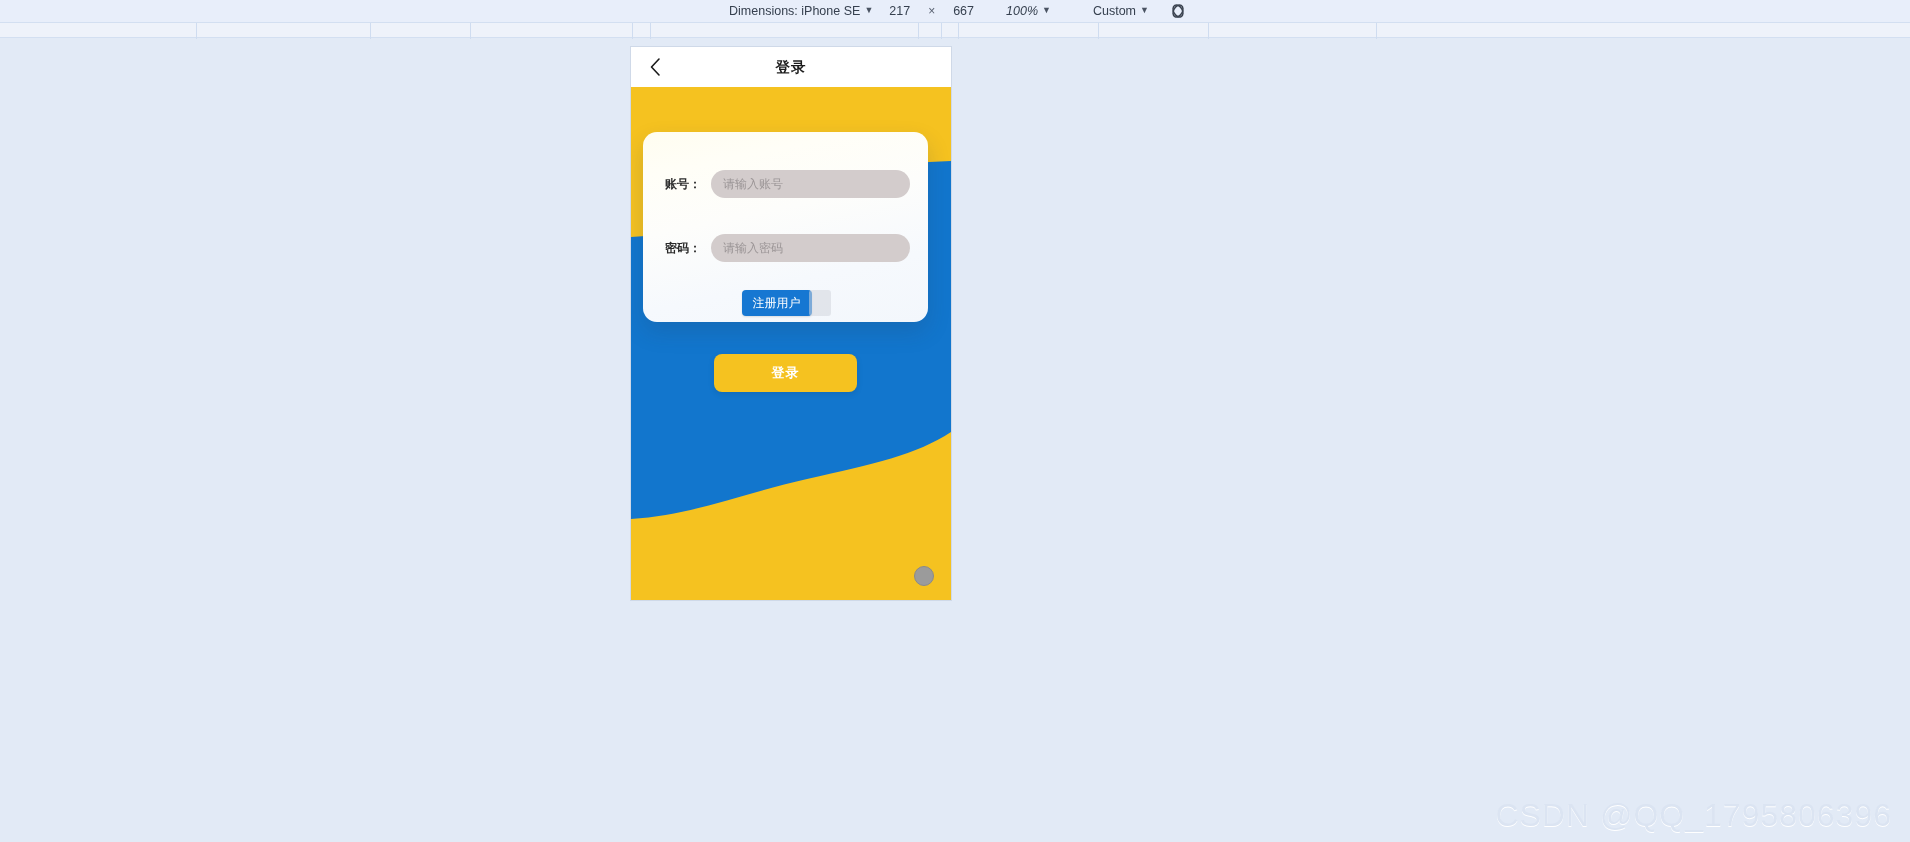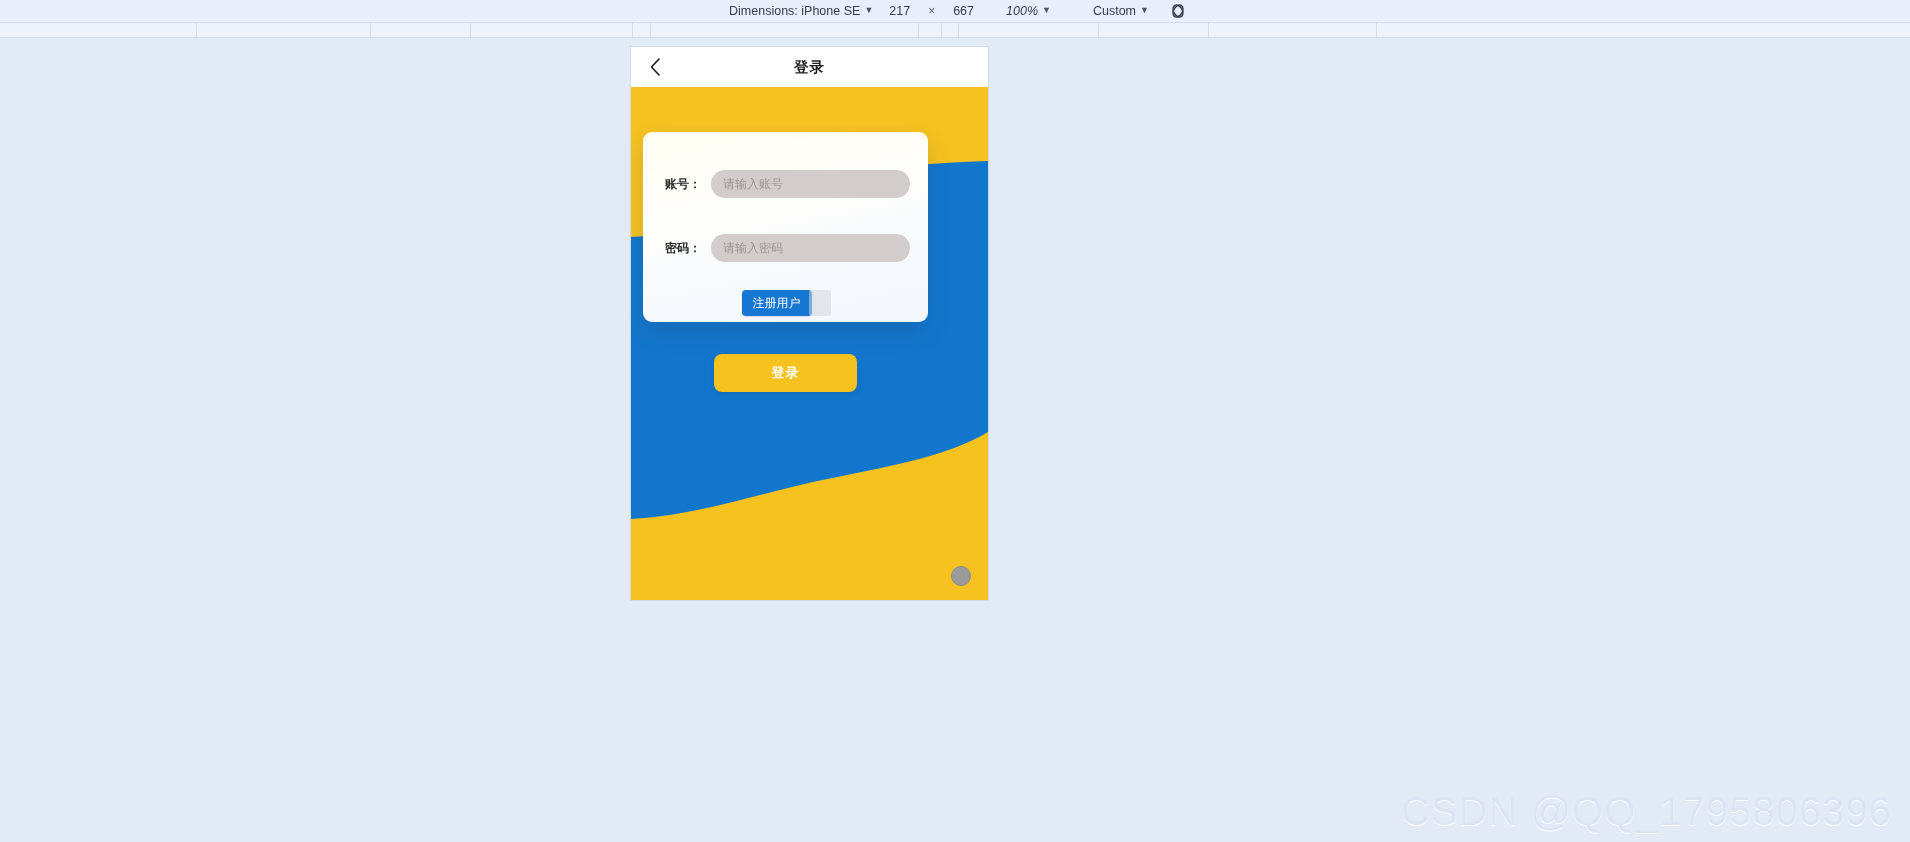--- a/index.html
+++ b/index.html
@@ -84,7 +84,7 @@
     position: absolute;
     left: 631px;
     top: 47px;
-    width: 357px;
+    width: 320px;
     height: 553px;
     background: #be185d;
     overflow: hidden;

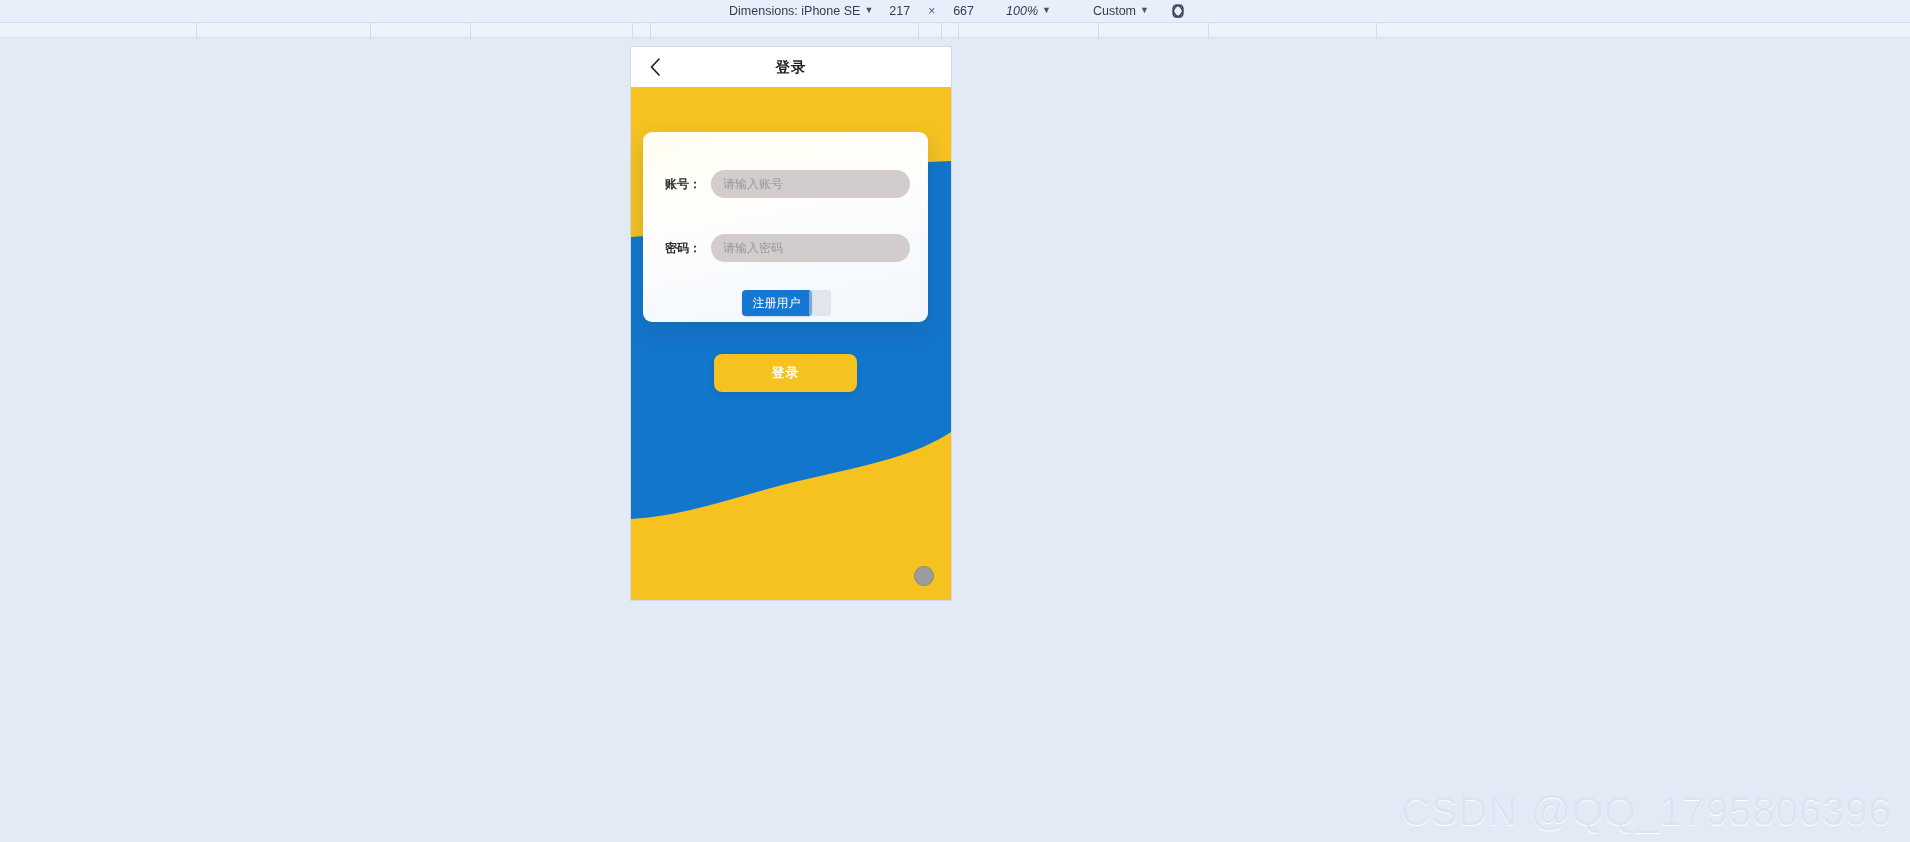--- a/index.html
+++ b/index.html
@@ -144,7 +144,7 @@
     top: 45px;
     width: 285px;
     height: 190px;
-    border-radius: 9px;
+    border-radius: 14px;
     background: linear-gradient(168deg,
         #fffdf0 0%,
         #fffef7 18%,

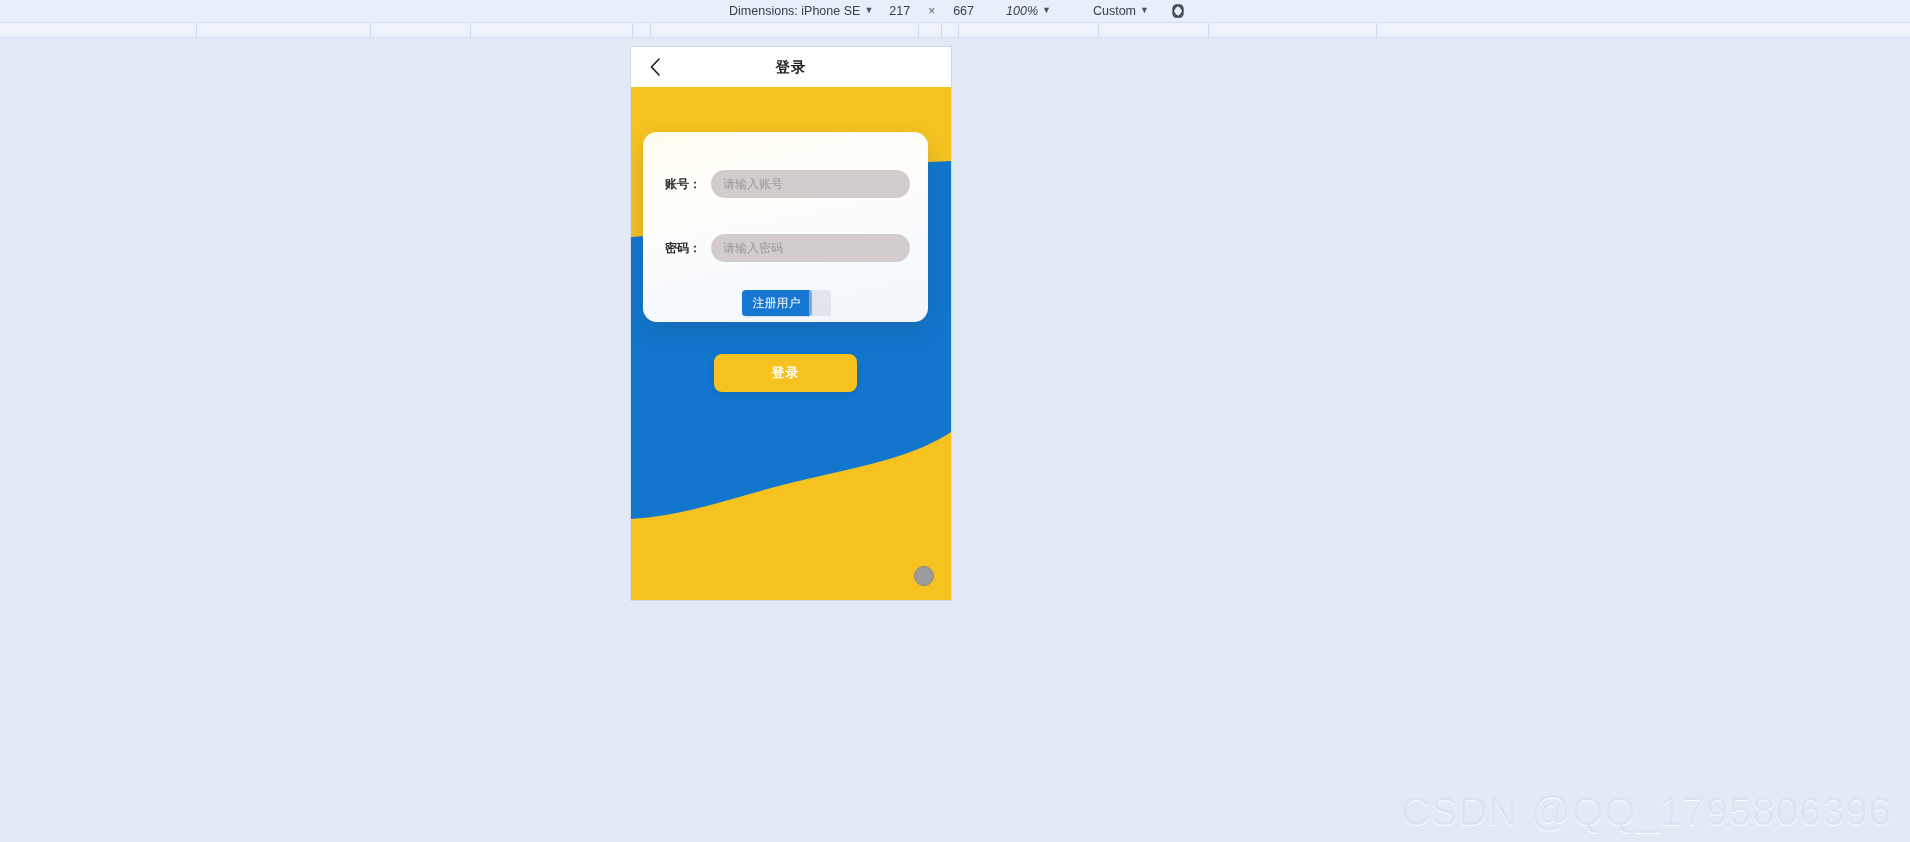--- a/index.html
+++ b/index.html
@@ -254,7 +254,7 @@
     position: absolute;
     right: 18px;
     bottom: 8px;
-    font-size: 40px;
+    font-size: 32px;
     color: #dbe4f2;
     text-shadow: 0 1px 0 #ffffff;
     letter-spacing: 1px;

